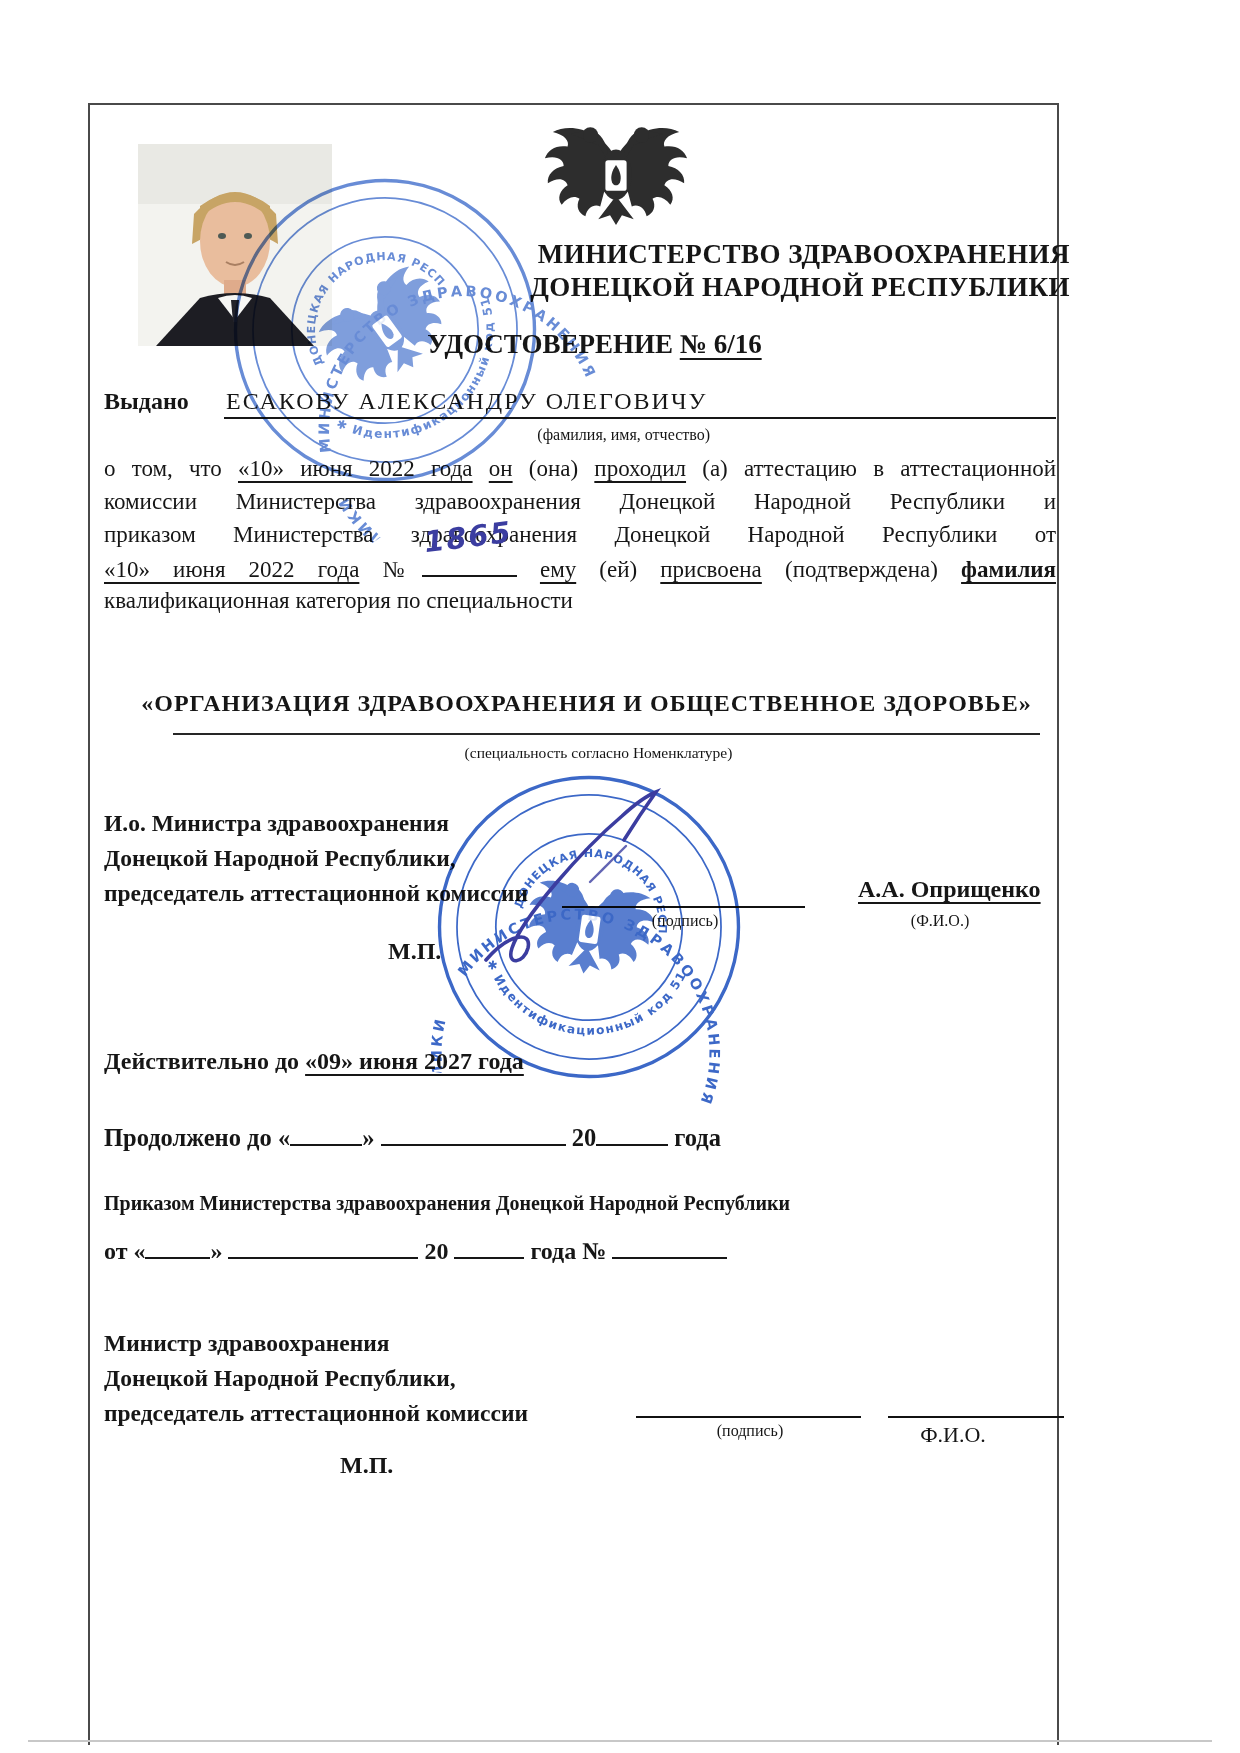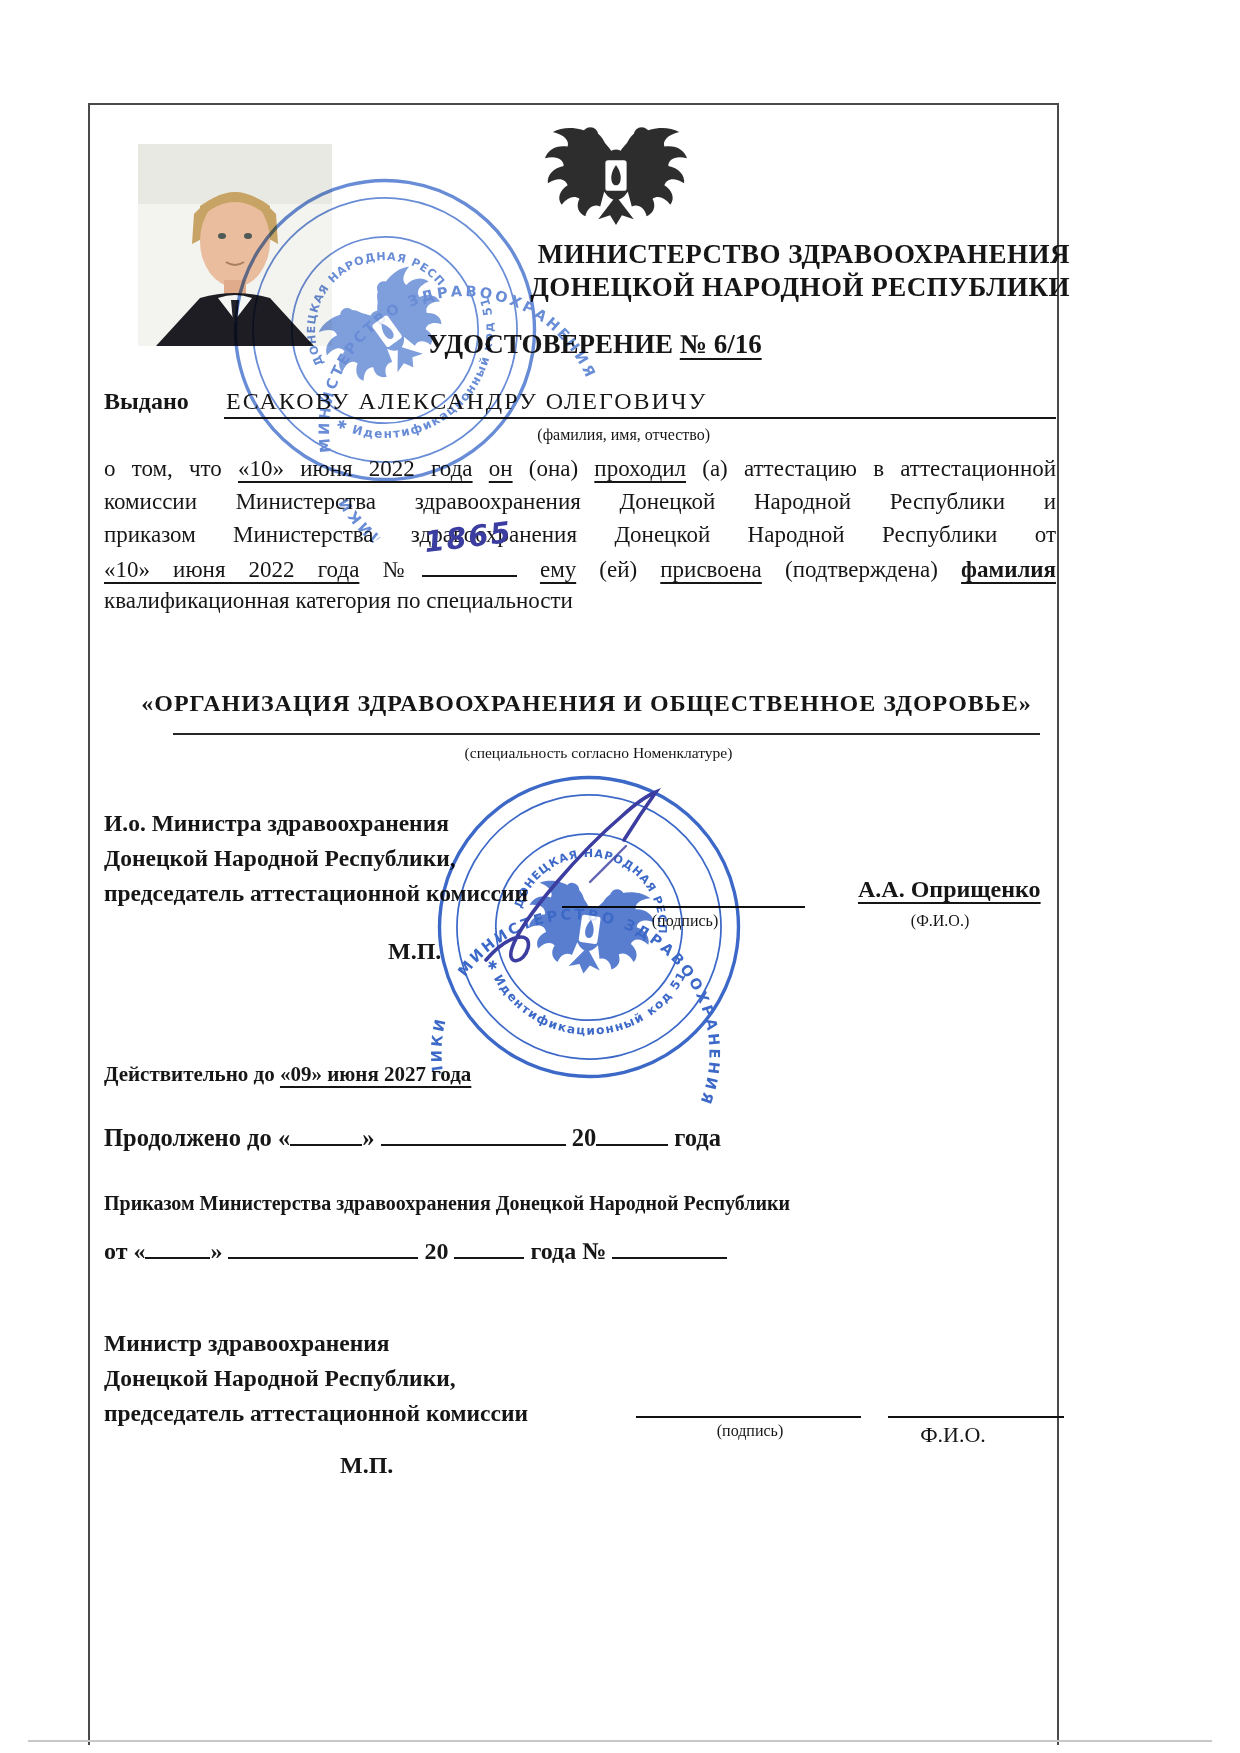--- a/index.html
+++ b/index.html
@@ -43,7 +43,7 @@
   .st-code{font-size:12.5px;letter-spacing:1.5px;}
   .st-inner{font-size:11.5px;letter-spacing:1px;}
   .signature-svg{left:470px;top:778px;width:240px;height:195px;}
-  .valid{left:104px;top:1048px;font-size:21px;font-weight:bold;margin-top:14px;}
+  .valid{left:104px;top:1048px;font-size:24px;font-weight:bold;}
   .ext{left:104px;top:1118px;font-size:24.5px;font-weight:bold;}
   .ord1{left:104px;top:1192px;font-size:20px;font-weight:bold;}
   .ord2{left:104px;top:1232px;font-size:24px;font-weight:bold;}

